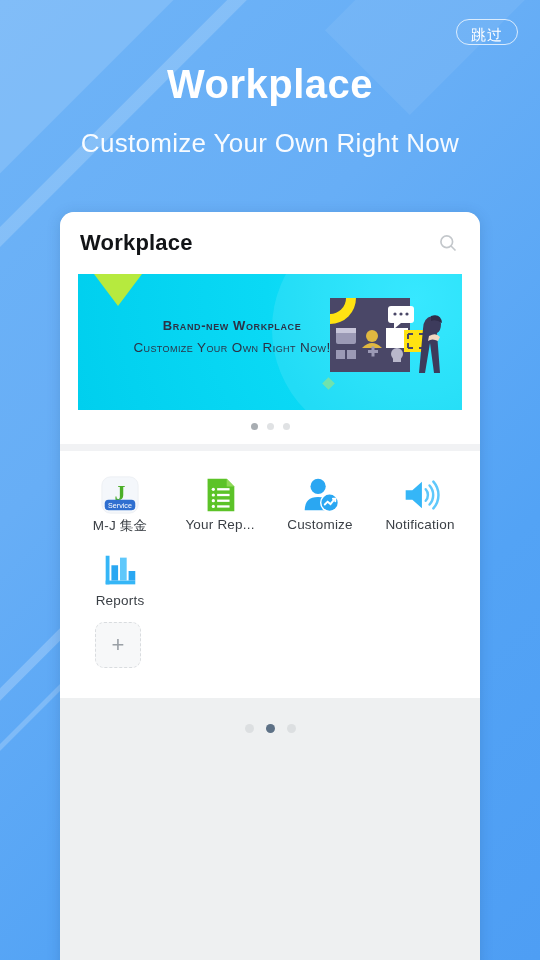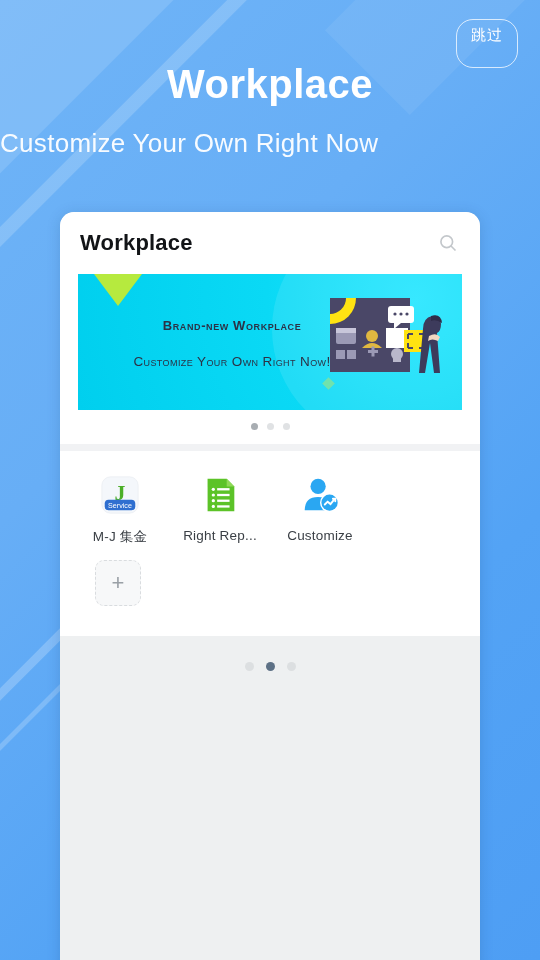--- a/index.html
+++ b/index.html
@@ -25,7 +25,7 @@
   
   .skip-btn {
     position:absolute; right:22px; top:19px;
-    width:62px; height:49px; border-radius:17px;
+    width:62px; height:26px; border-radius:17px;
     border:1.4px solid rgba(255,255,255,0.75);
     color:#ffffff; font-size:15px; line-height:30px; text-align:center;
     letter-spacing:1px; background:transparent; cursor:pointer;

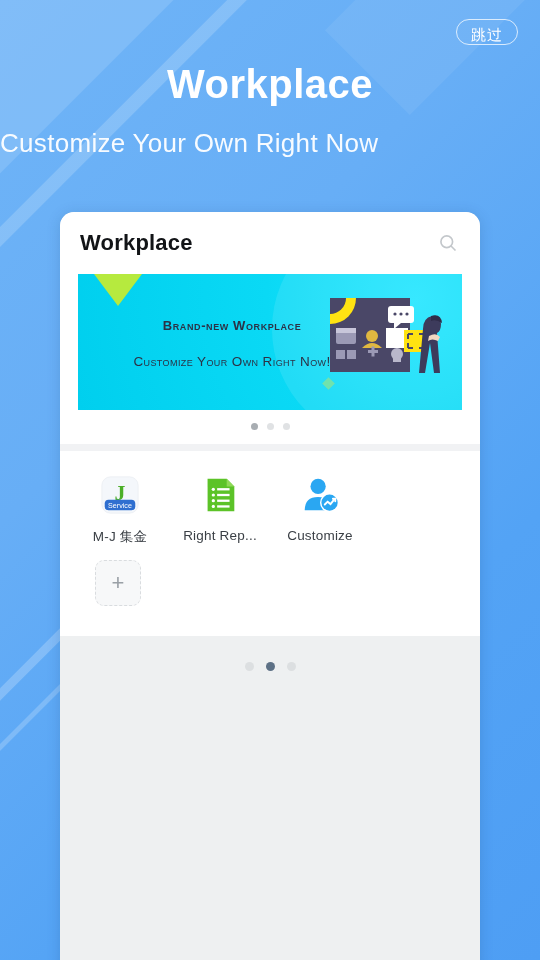--- a/index.html
+++ b/index.html
@@ -37,7 +37,7 @@
     color:#ffffff; font-size:40px; font-weight:bold; letter-spacing:0.5px;
   }
   .hero-sub {
-    position:absolute; top:128px; left:0; right:0; 
+    position:absolute; top:128px; left:0; right:0; text-align:center;
     color:rgba(255,255,255,0.95); font-size:26px; font-weight:normal; letter-spacing:0.3px;
   }
 

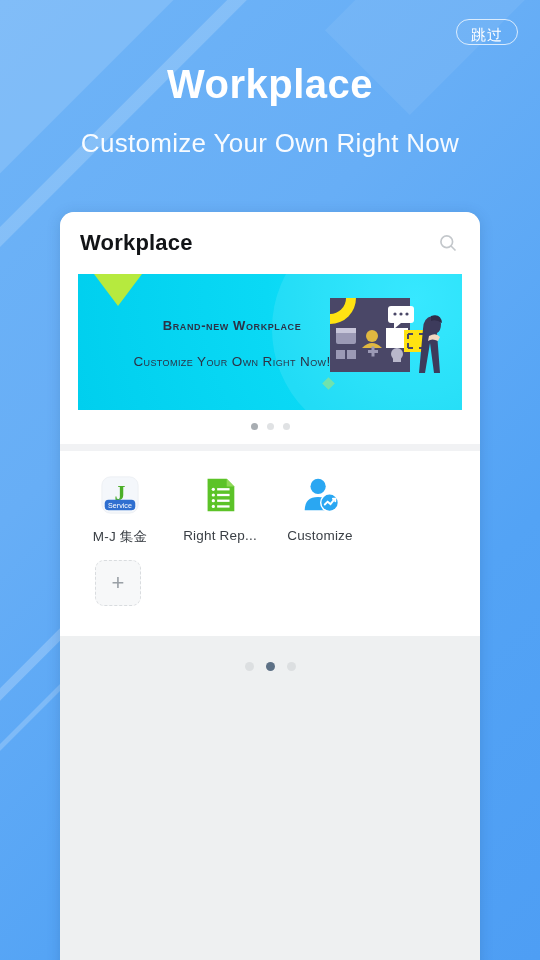--- a/index.html
+++ b/index.html
@@ -85,7 +85,7 @@
   }
   .banner-l2 {
     color:#2c3246; font-size:13.5px; font-weight:normal;
-    font-variant:small-caps; letter-spacing:0.4px; margin-top:21px;
+    font-variant:small-caps; letter-spacing:0.4px; margin-top:7px;
   }
   .banner-art { position:absolute; right:14px; top:18px; width:120px; height:104px; }
 

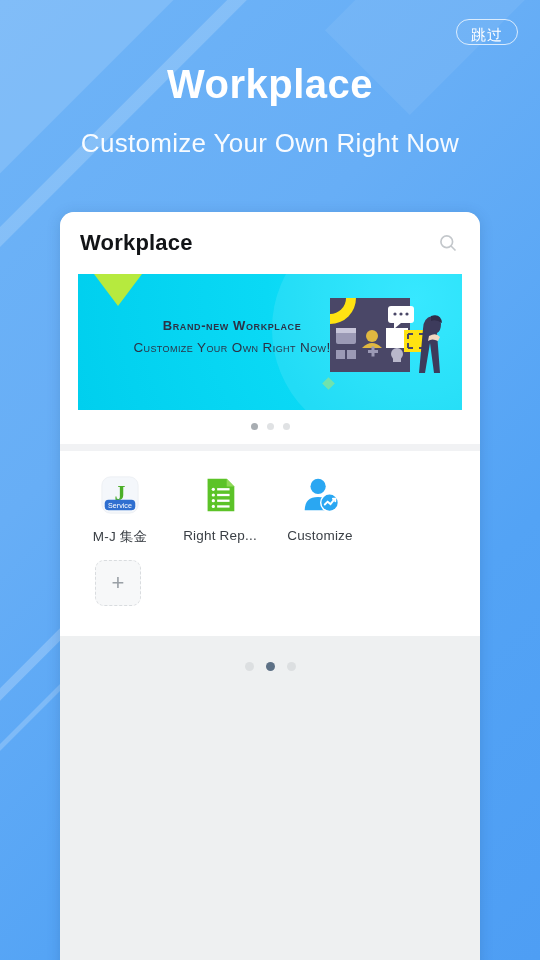--- a/index.html
+++ b/index.html
@@ -103,7 +103,7 @@
   .app { display:flex; flex-direction:column; align-items:center; cursor:pointer; }
   .app-ico { width:44px; height:44px; display:flex; align-items:center; justify-content:center; }
   .app-label {
-    margin-top:11px; font-size:13.5px; color:#3a3f45; letter-spacing:0.2px;
+    font-size:13.5px; color:#3a3f45; letter-spacing:0.2px;
     max-width:96px; white-space:nowrap; overflow:hidden;
   }
   .add-row { padding:4px 10px 30px; }

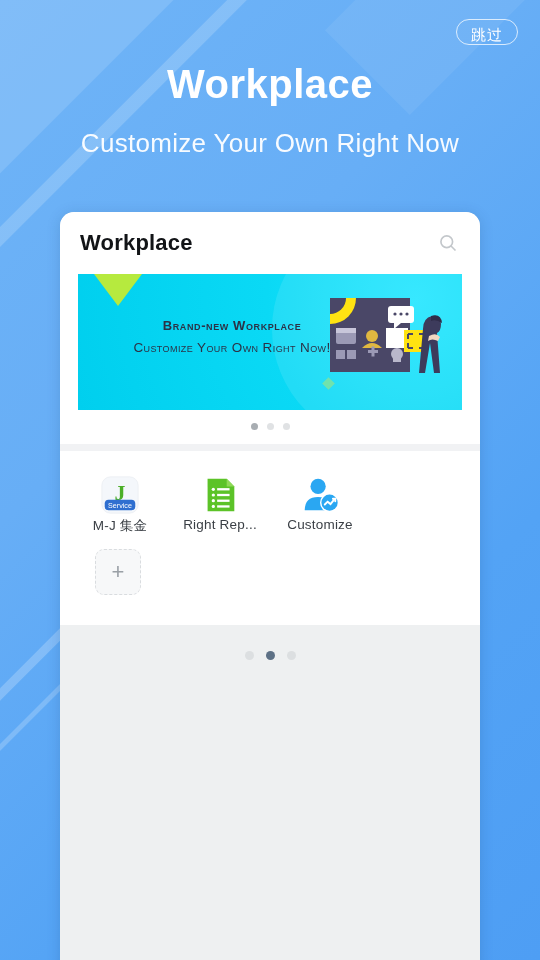--- a/index.html
+++ b/index.html
@@ -230,7 +230,7 @@
             </g>
           </svg>
         </div>
-        <div class="app-label">Right Rep...</div>
+        <div class="app-label">Your Rep...</div>
       </div>
 
       <div class="app">

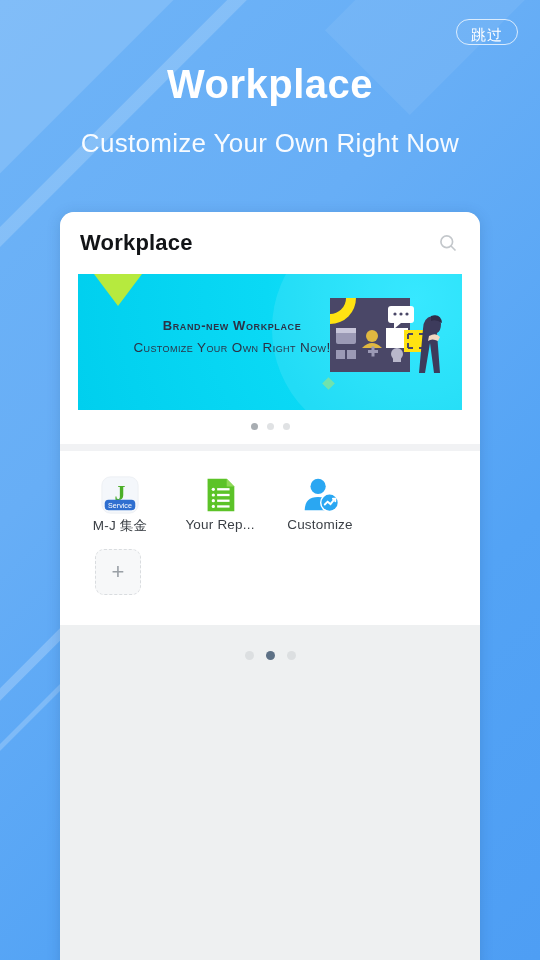--- a/index.html
+++ b/index.html
@@ -248,6 +248,17 @@
       </div>
 
 
+      <div class="app">
+        <div class="app-ico">
+          <svg viewBox="0 0 44 44" width="42" height="42">
+            <path d="M7 17 h7 L24 8 v28 l-10 -9 H7 z" fill="#35b6f7"></path>
+            <path d="M28 16 a9 9 0 0 1 0 12" stroke="#5fc8fb" stroke-width="2.6" fill="none" stroke-linecap="round"></path>
+            <path d="M32 12 a15 15 0 0 1 0 20" stroke="#5fc8fb" stroke-width="2.6" fill="none" stroke-linecap="round"></path>
+            <path d="M36 8 a21 21 0 0 1 0 28" stroke="#5fc8fb" stroke-width="2.6" fill="none" stroke-linecap="round"></path>
+          </svg>
+        </div>
+        <div class="app-label">Notification</div>
+      </div>
 
 
 

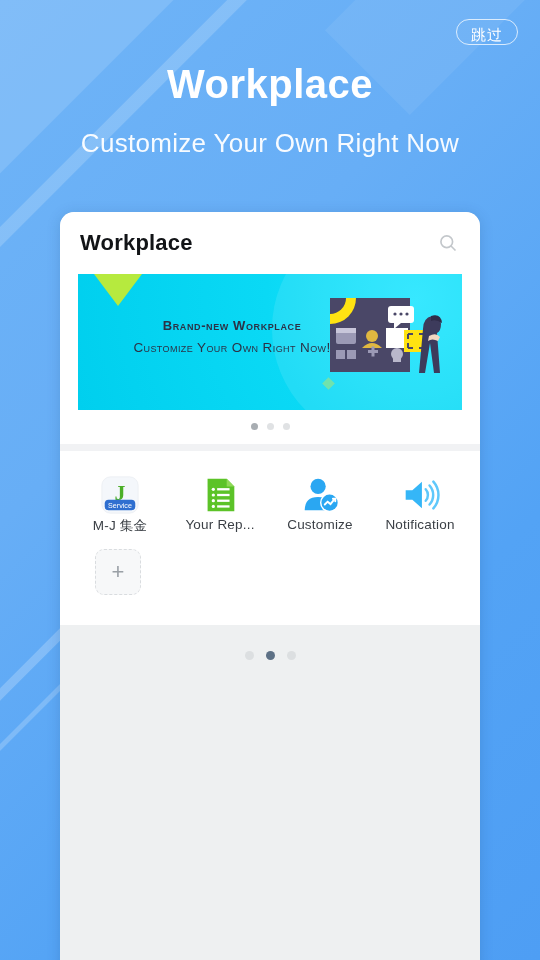--- a/index.html
+++ b/index.html
@@ -261,6 +261,18 @@
       </div>
 
 
+      <div class="app">
+        <div class="app-ico">
+          <svg viewBox="0 0 44 44" width="42" height="42">
+            <rect x="7" y="6" width="4" height="30" fill="#35b6f7"></rect>
+            <rect x="7" y="32" width="31" height="4" fill="#35b6f7"></rect>
+            <rect x="13" y="16" width="7" height="16" fill="#2aa7f2"></rect>
+            <rect x="22" y="8" width="7" height="24" fill="#5fc8fb"></rect>
+            <rect x="31" y="22" width="7" height="10" fill="#2aa7f2"></rect>
+          </svg>
+        </div>
+        <div class="app-label">Reports</div>
+      </div>
 
     </div>
 

